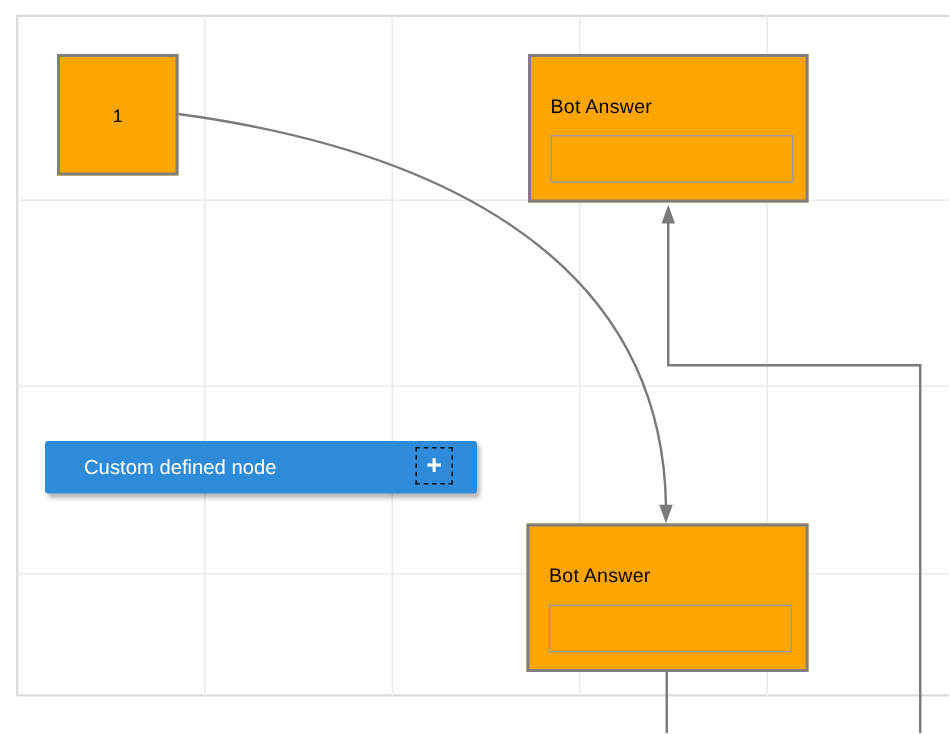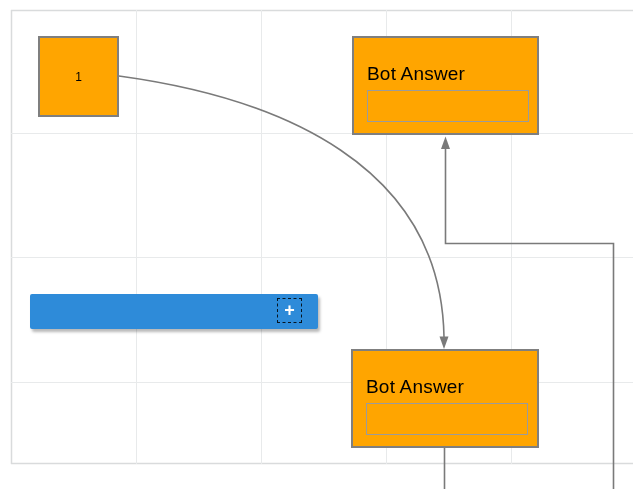--- a/index.html
+++ b/index.html
@@ -35,7 +35,7 @@
   }
   .bot-label {
     position: absolute; left: 13px; top: 25px;
-    font-size: 19px; letter-spacing: 0.2px;
+    font-size: 13px; letter-spacing: 0.2px;
   }
   .bot-field {
     position: absolute; left: 13px; top: 52px;

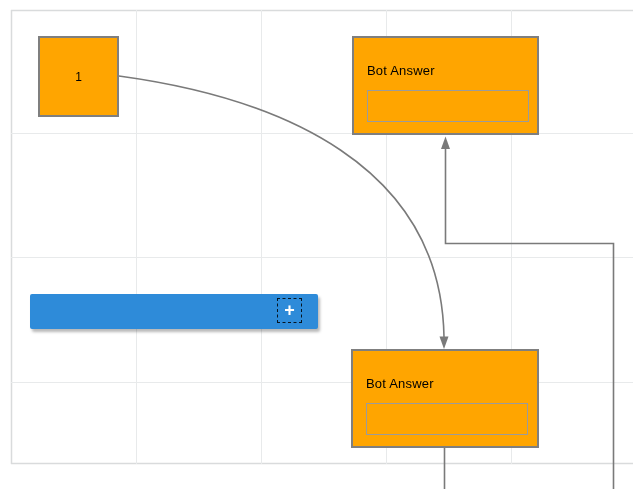--- a/index.html
+++ b/index.html
@@ -117,6 +117,7 @@
   </div>
 
   <div class="custom-node" style="left: 30px; top: 294px; width: 288px; height: 35px;">
+    <span class="custom-label">Custom defined node</span>
     <span class="plus-port">
       <span class="plus-glyph">+</span>
     </span>

